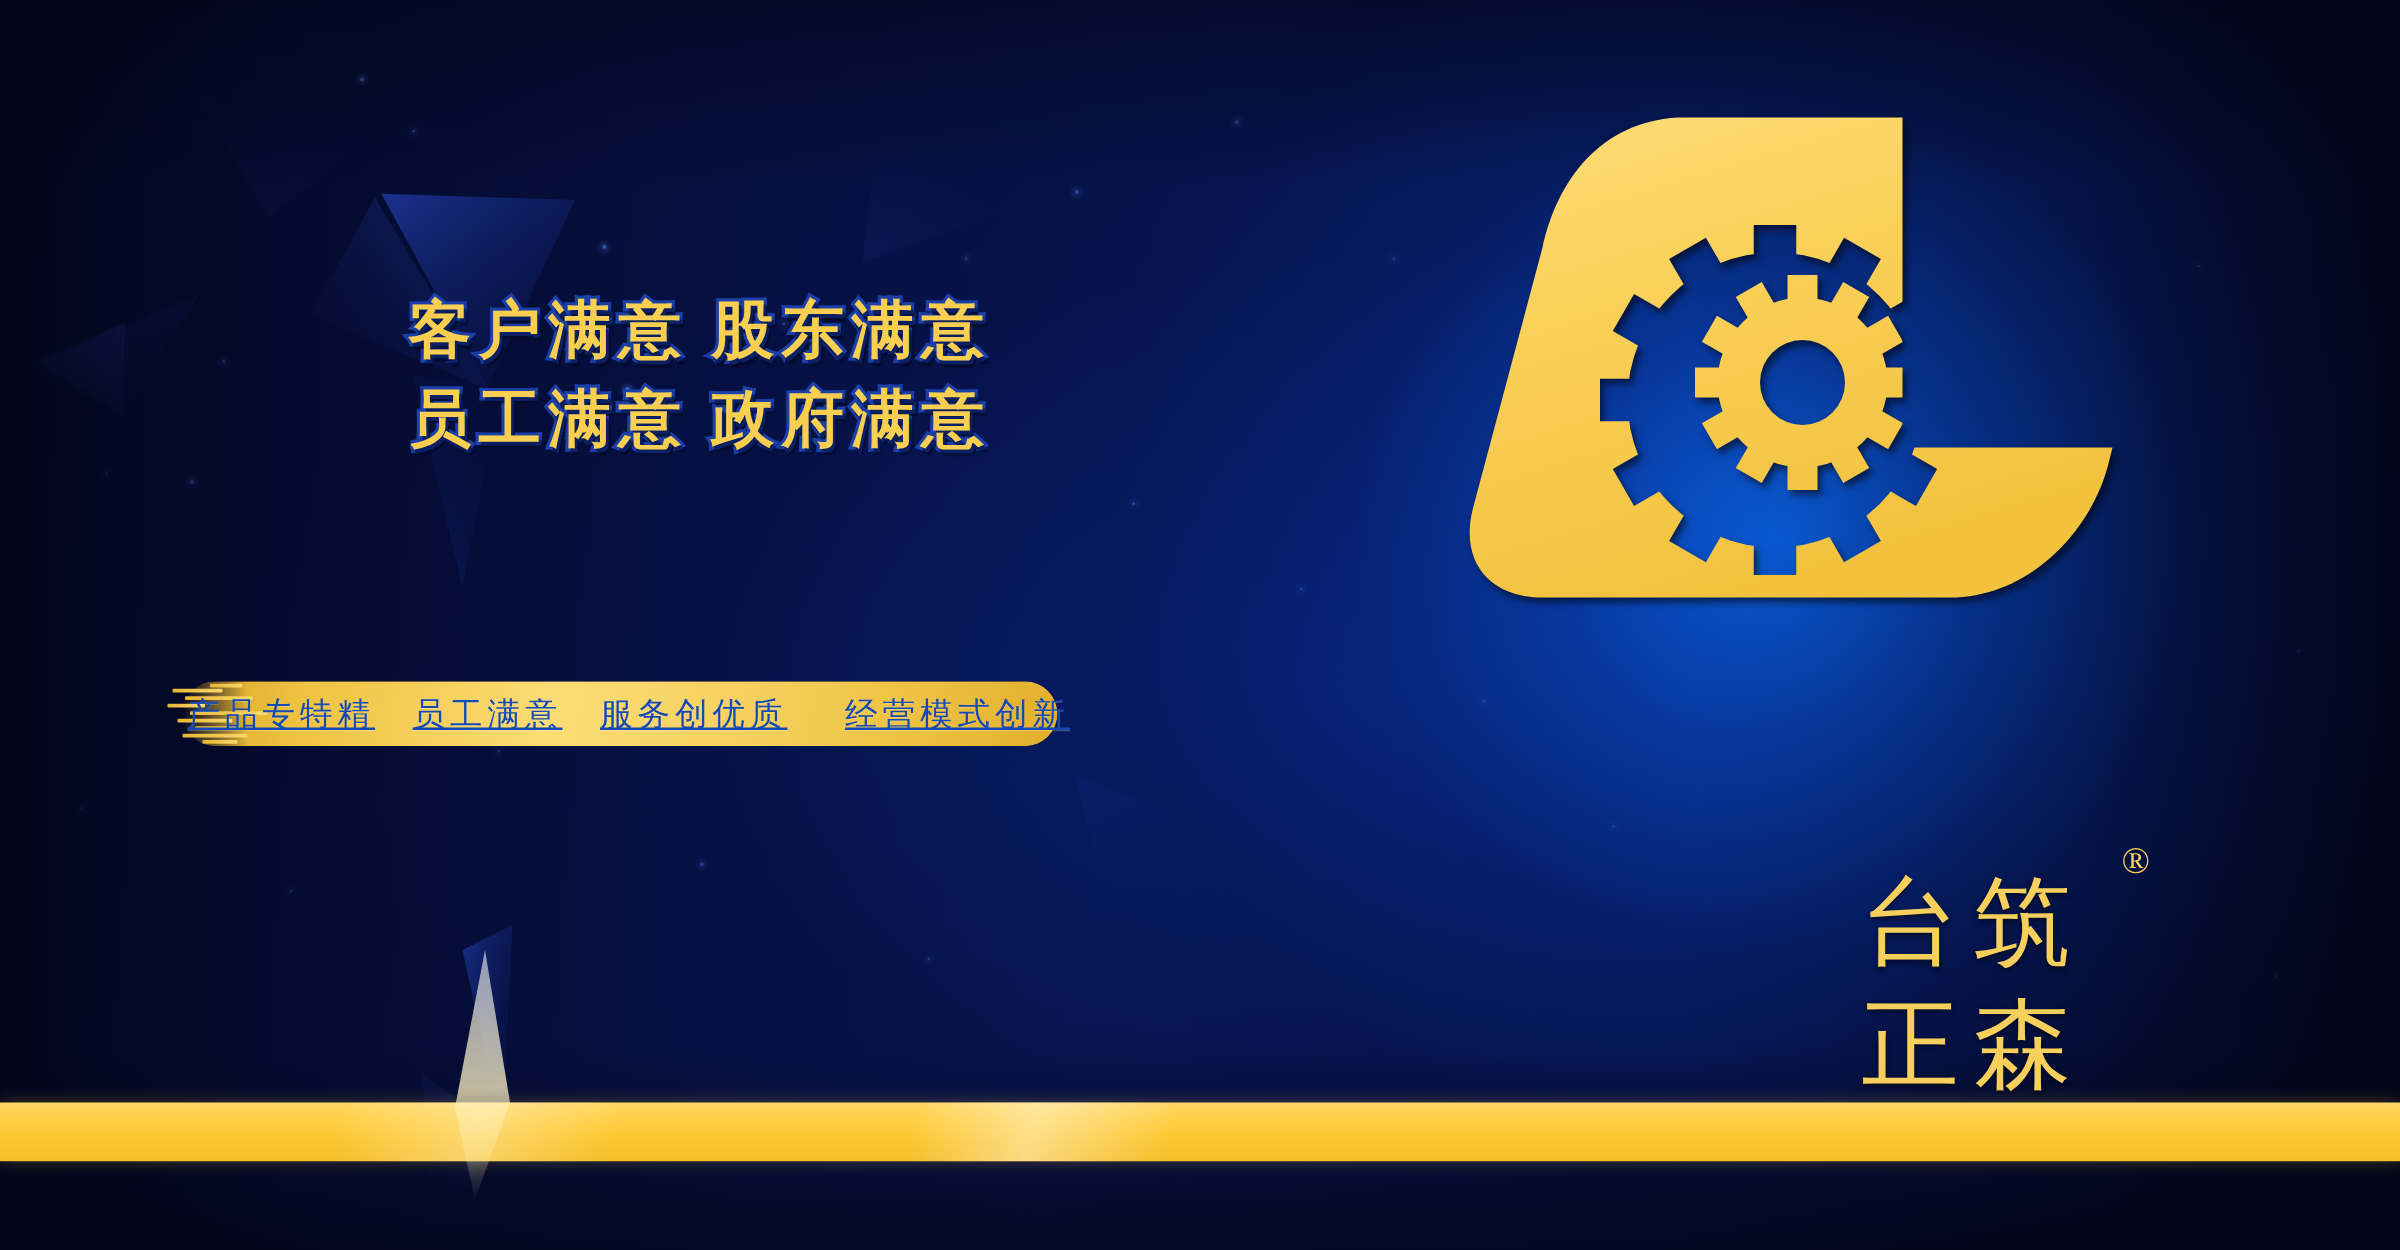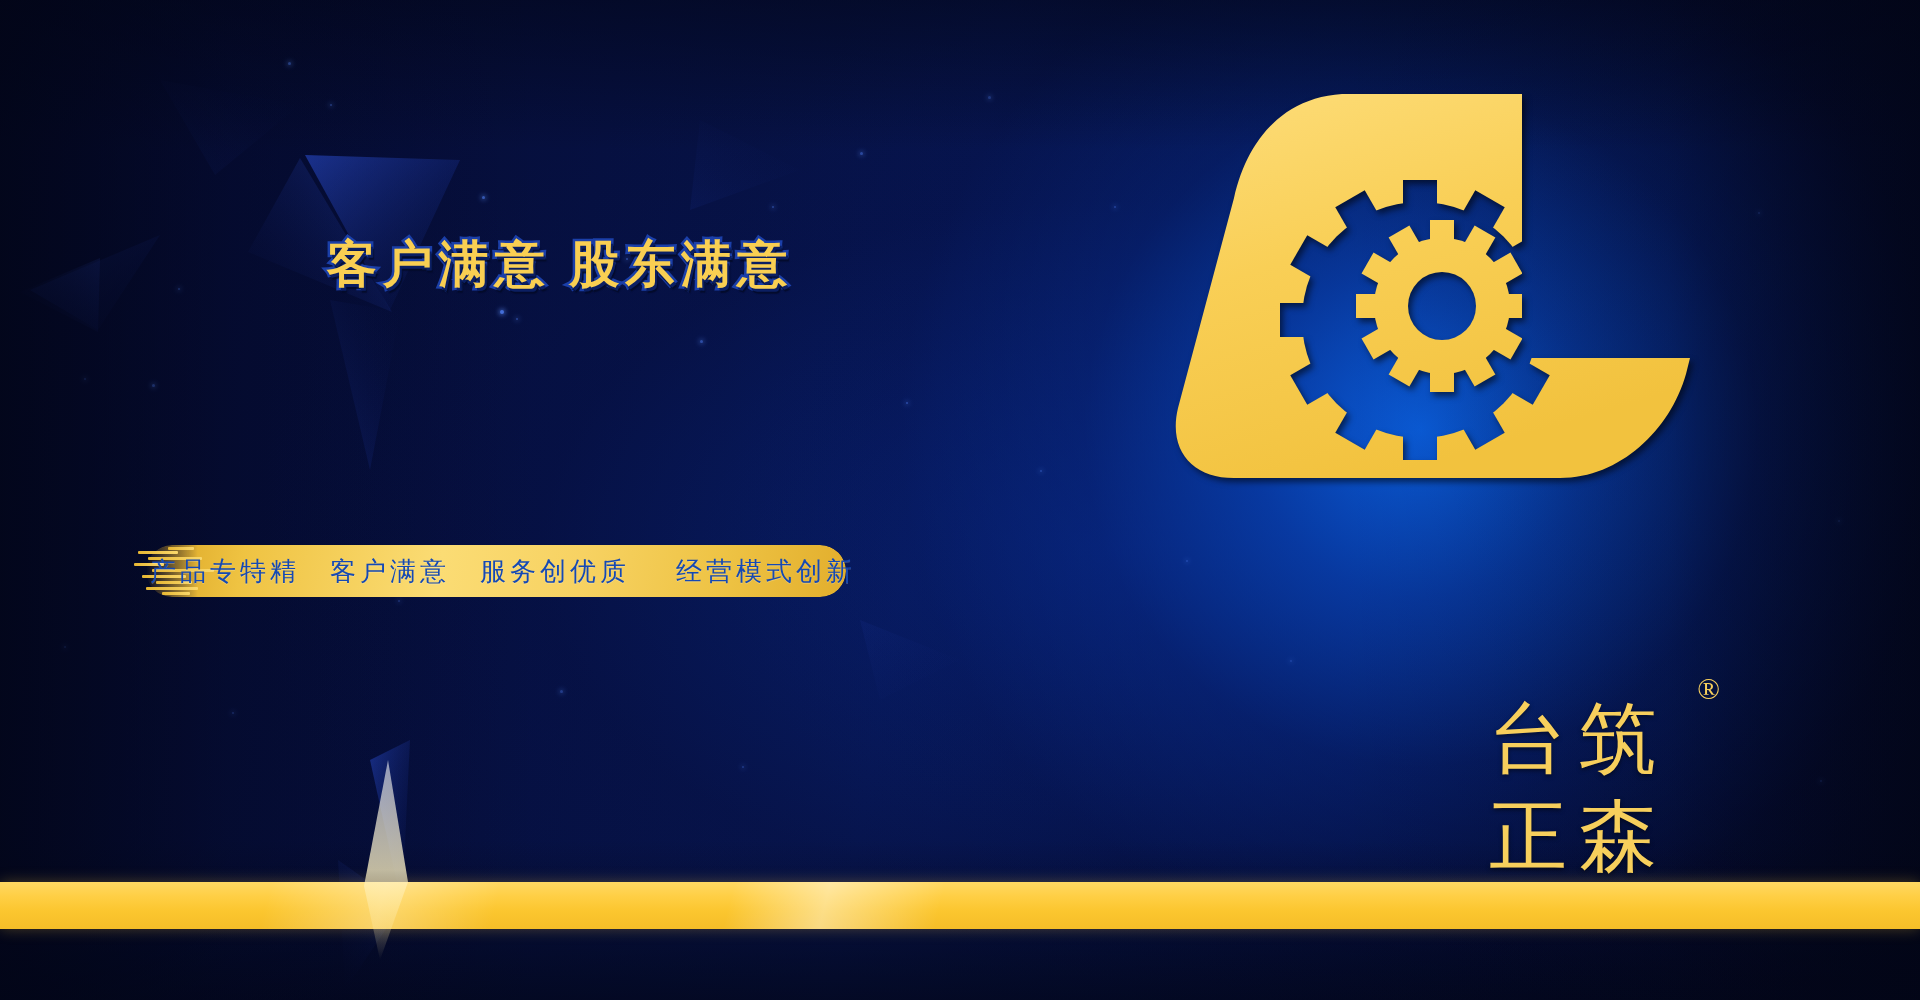--- a/index.html
+++ b/index.html
@@ -229,6 +229,7 @@
 
   <div id="headline">
     <div class="line">客户满意  股东满意</div>
+    <div class="line">员工满意  政府满意</div>
   </div>
 
   <div id="pill-wrap">

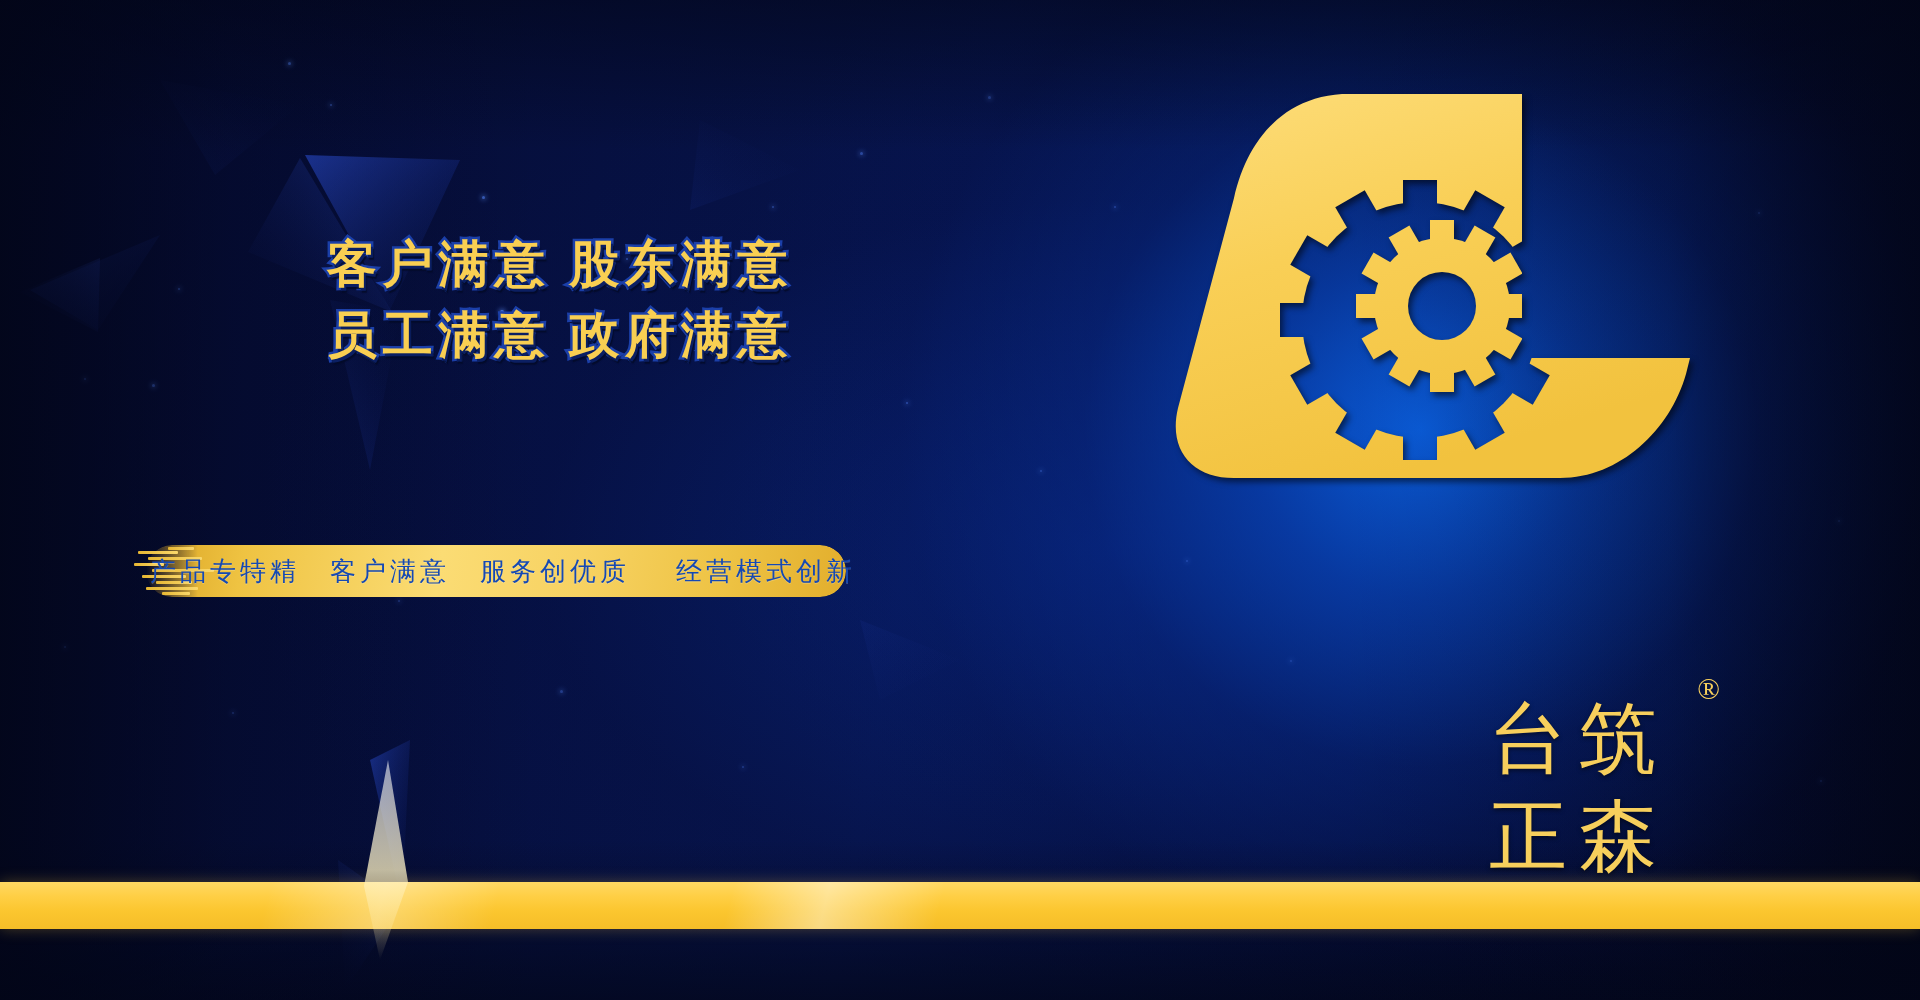--- a/index.html
+++ b/index.html
@@ -97,6 +97,7 @@
     text-shadow:0 1px 0 rgba(255,255,255,.22);
     z-index:2;
     padding-left:14px;
+    text-decoration:underline;
   }
   #pill-text .seg{ padding:0 6px; }
   #pill-text .seg.gap-wide{ margin-left:16px; }

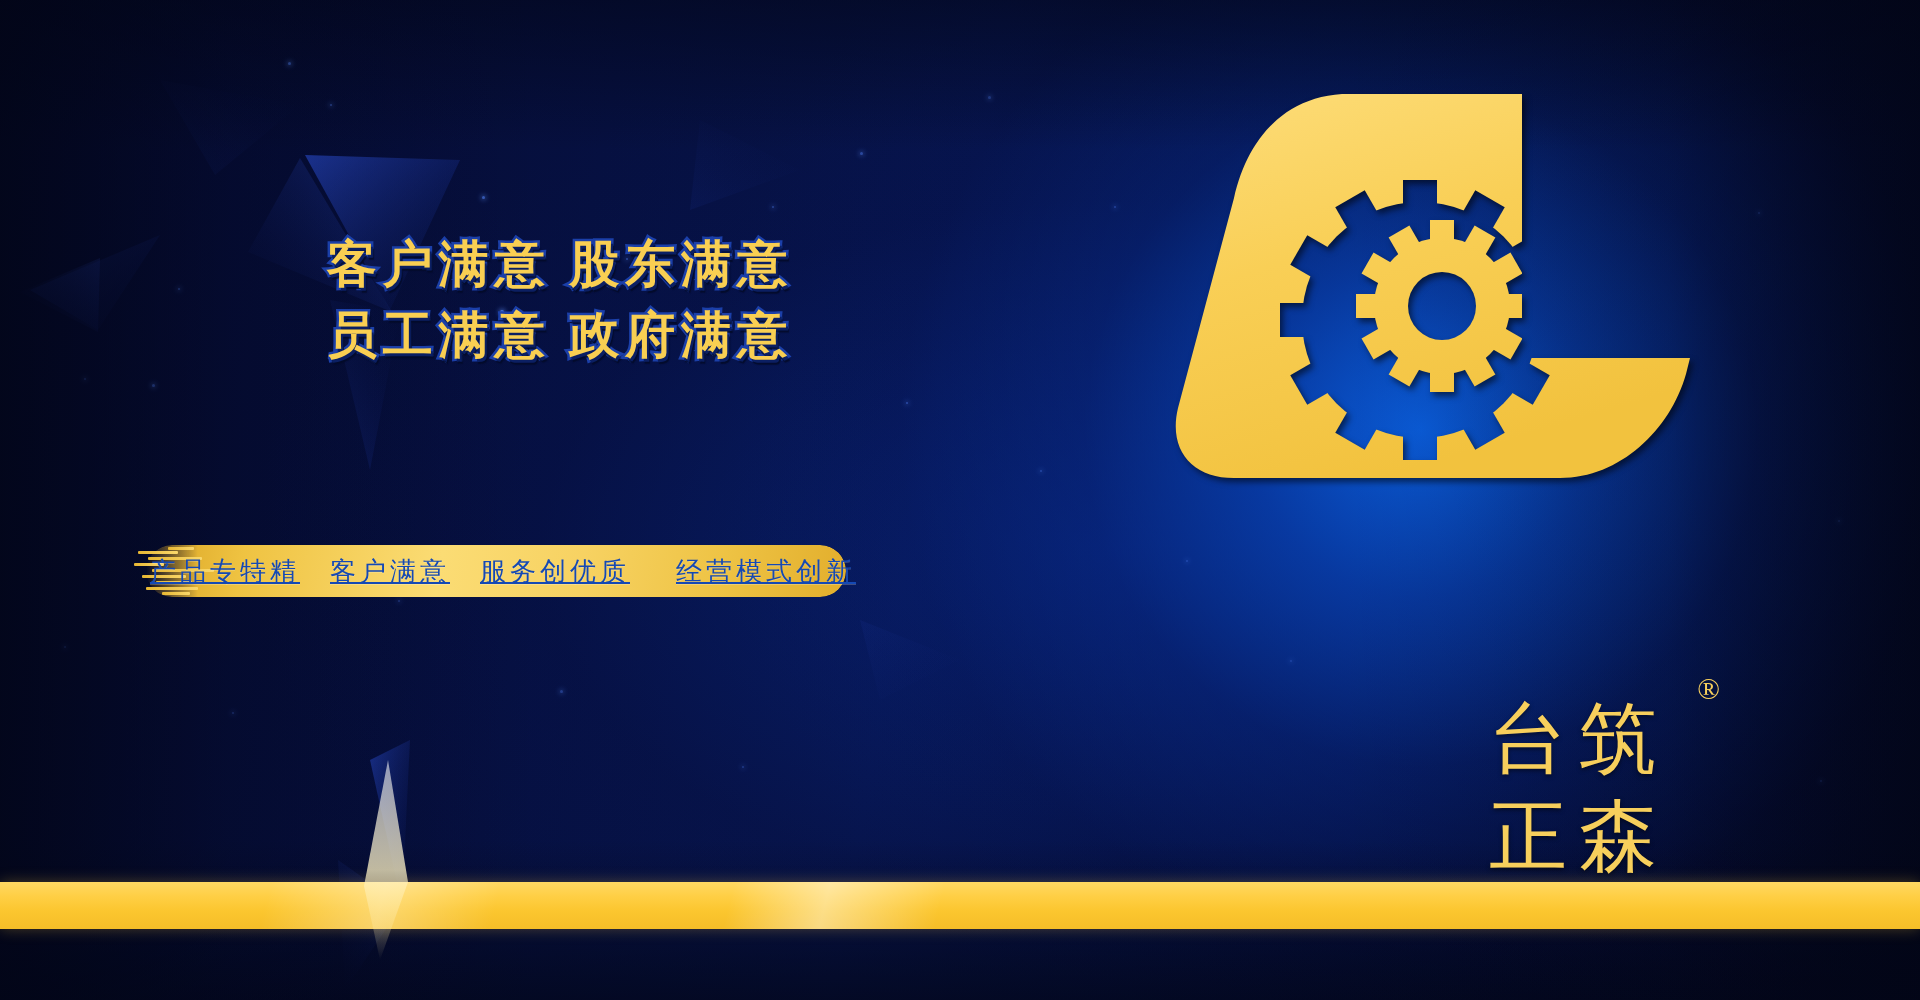--- a/index.html
+++ b/index.html
@@ -250,7 +250,7 @@
 
     <div id="pill-text">
       <span class="seg">产品专特精</span>
-      <span class="seg">客户满意</span>
+      <span class="seg">员工满意</span>
       <span class="seg">服务创优质</span>
       <span class="seg gap-wide">经营模式创新</span>
     </div>

